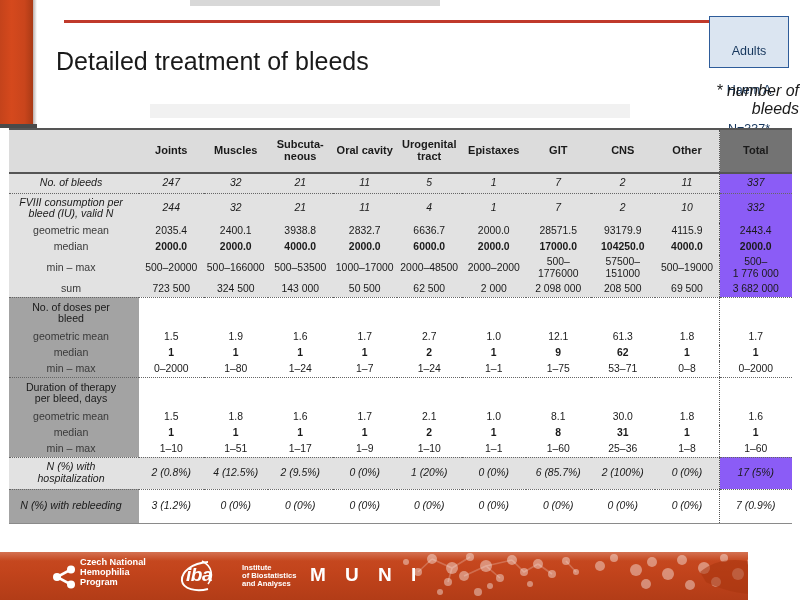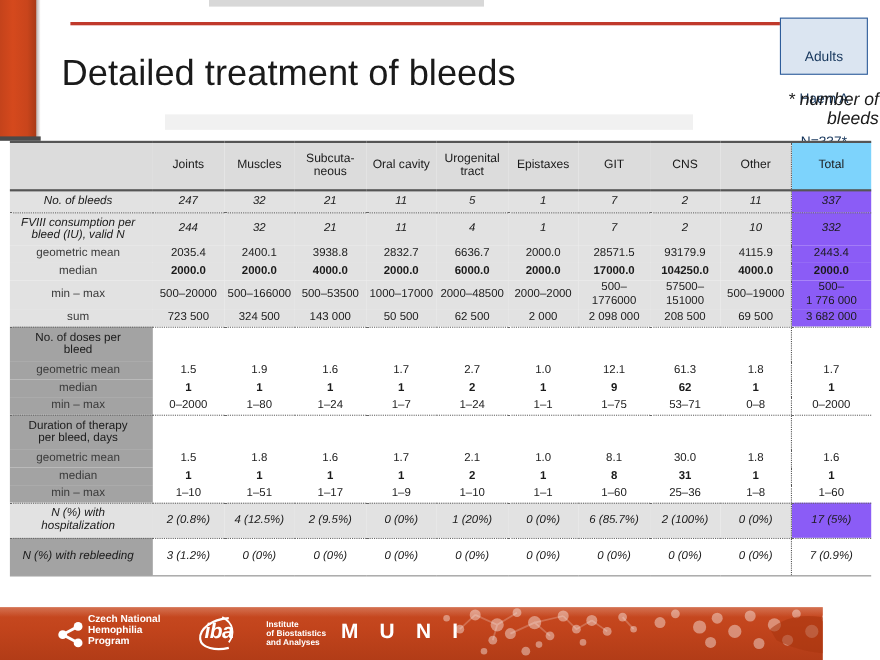--- a/index.html
+++ b/index.html
@@ -53,7 +53,7 @@
   }
   .slide-title {
     position: absolute; left: 56px; top: 47px;
-    font-size: 33px;
+    font-size: 25px;
     color: #1a1a1a;
     font-weight: 400;
     letter-spacing: 0px;

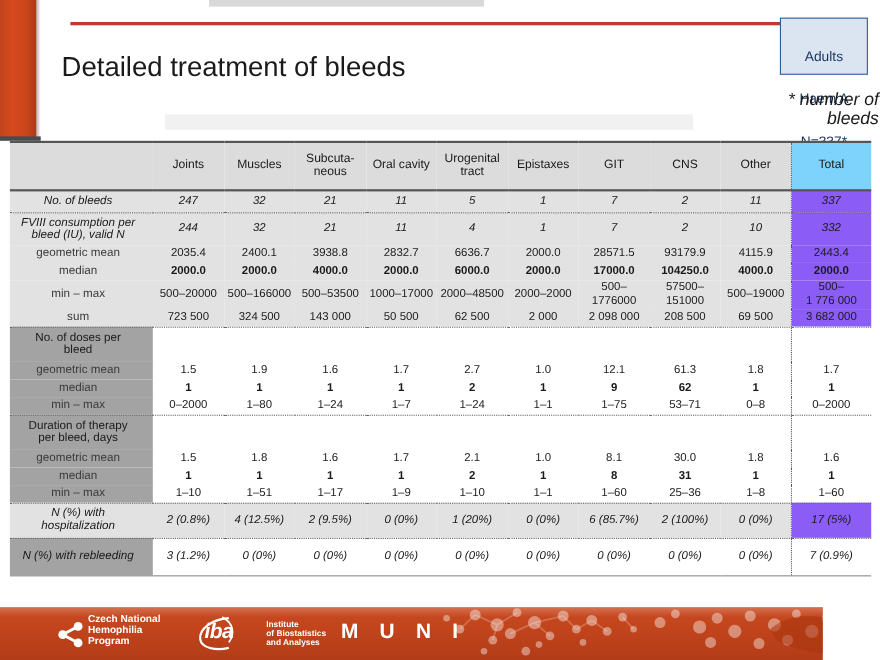--- a/index.html
+++ b/index.html
@@ -112,7 +112,7 @@
   
   tr.hdr td {
     background: #dcdcdc;
-    font-weight: normal;
+    font-weight: bold;
     font-size: 11px;
     height: 38px;
     padding: 2px 2px;

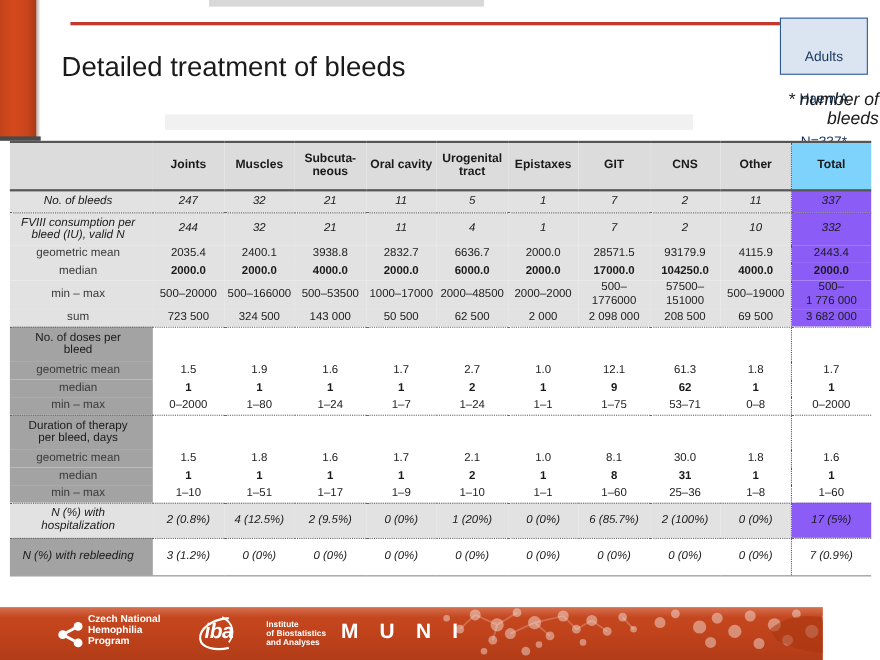--- a/index.html
+++ b/index.html
@@ -240,7 +240,7 @@
           <td class="thick-top thick-under">GIT</td>
           <td class="thick-top thick-under">CNS</td>
           <td class="thick-top thick-under">Other</td>
-          <td class="t thick-top thick-under" style="background:#7dd3fc">Total</td>
+          <td class="t thick-top thick-under" style="background:#737373">Total</td>
         </tr>
       </tbody>
       <tbody id="body-rows">

